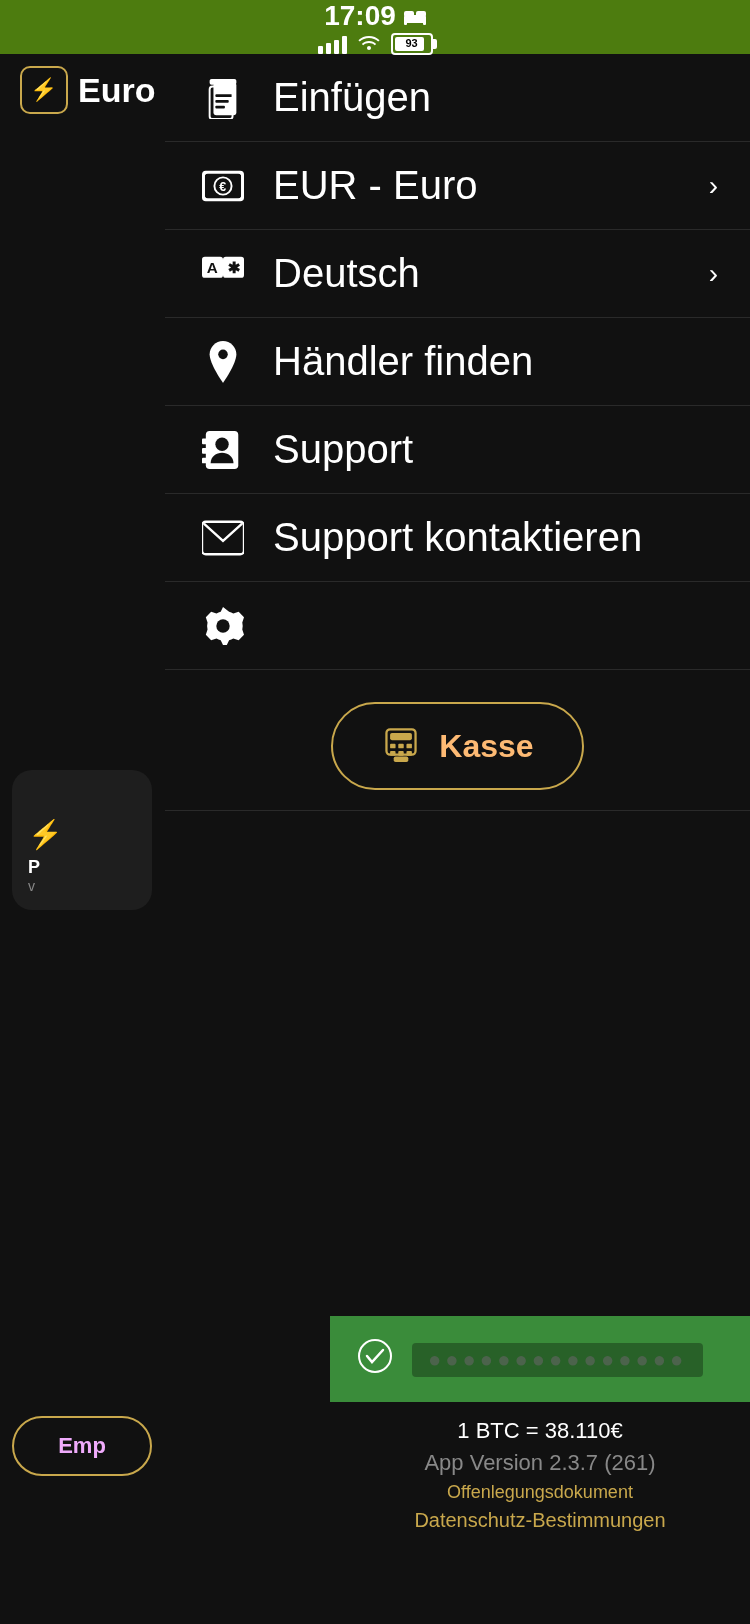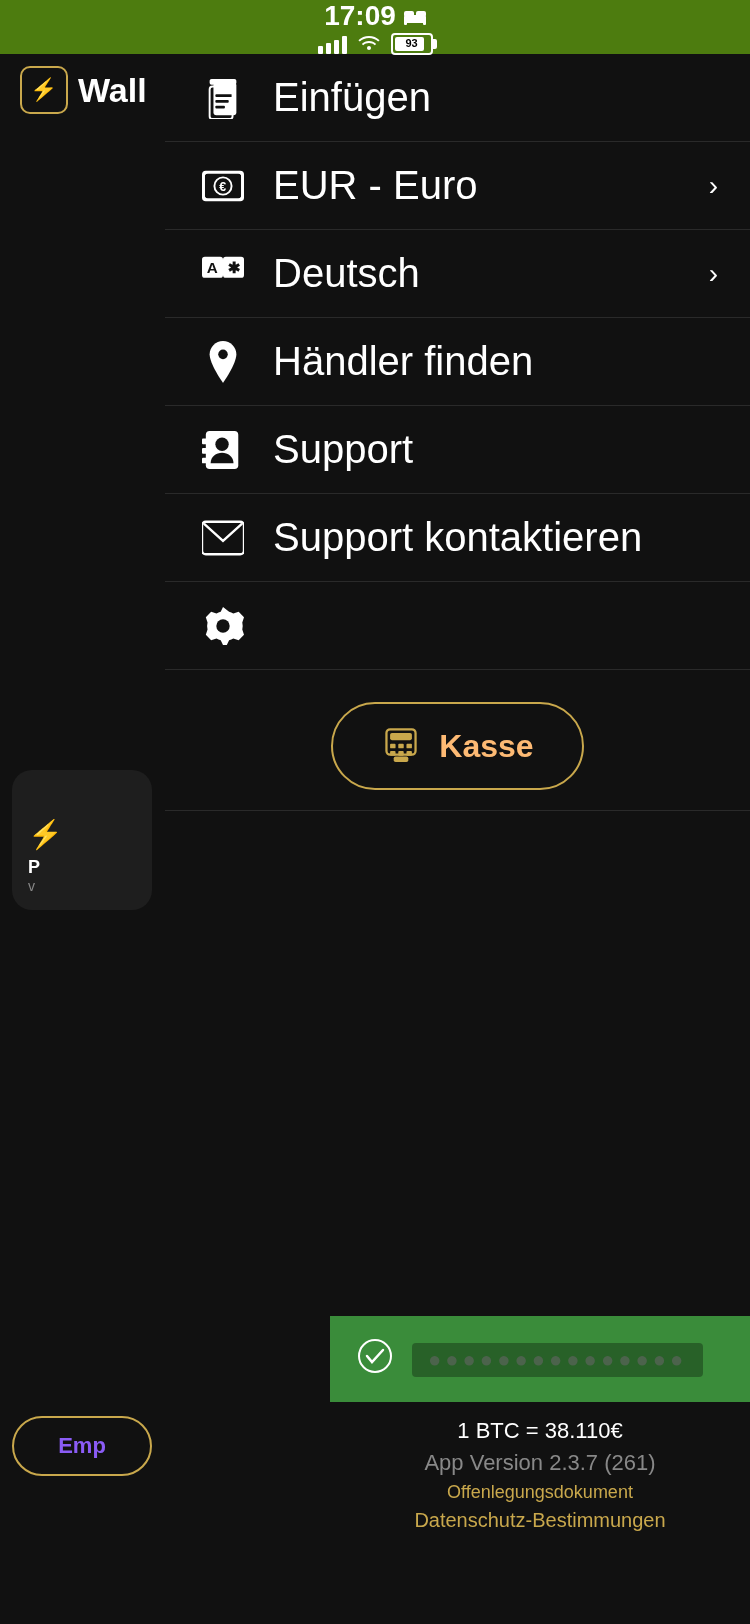--- a/index.html
+++ b/index.html
@@ -382,7 +382,7 @@
 <div class="left-panel">
   <div class="app-logo">
     <div class="logo-icon">⚡</div>
-    <span class="app-name">Wall</span>
+    <span class="app-name">Euro</span>
   </div>
 
   <div class="bg-card">

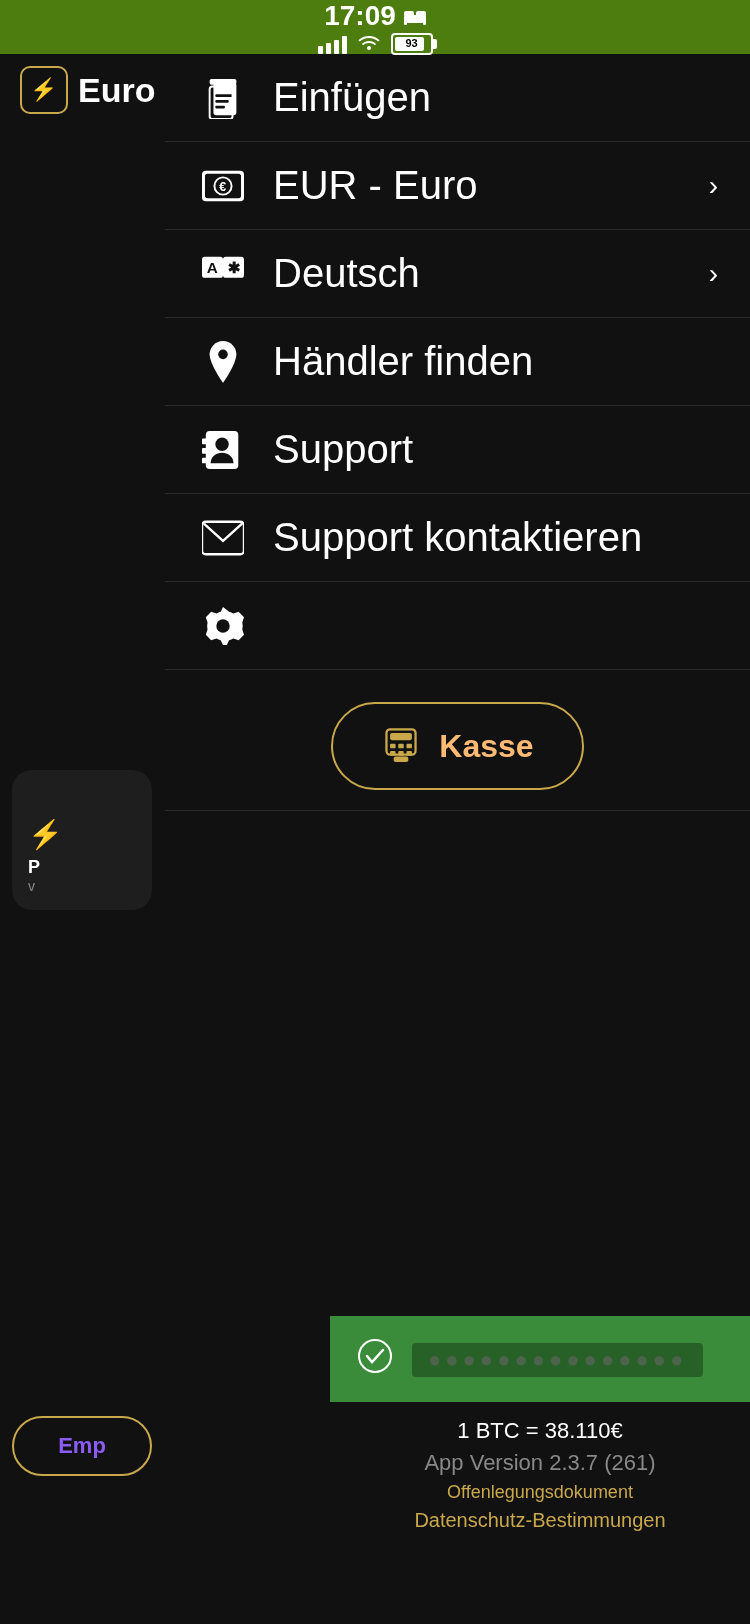--- a/index.html
+++ b/index.html
@@ -179,7 +179,7 @@
       display: flex;
       align-items: center;
       justify-content: center;
-      color: #8b5cf6;
+      color: #f0abfc;
       font-size: 22px;
       font-weight: 600;
     }

